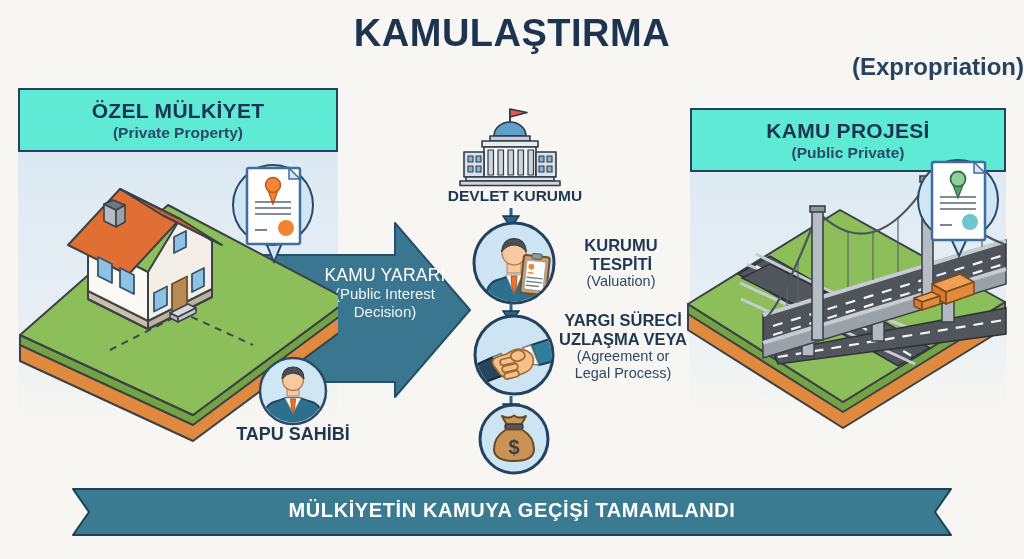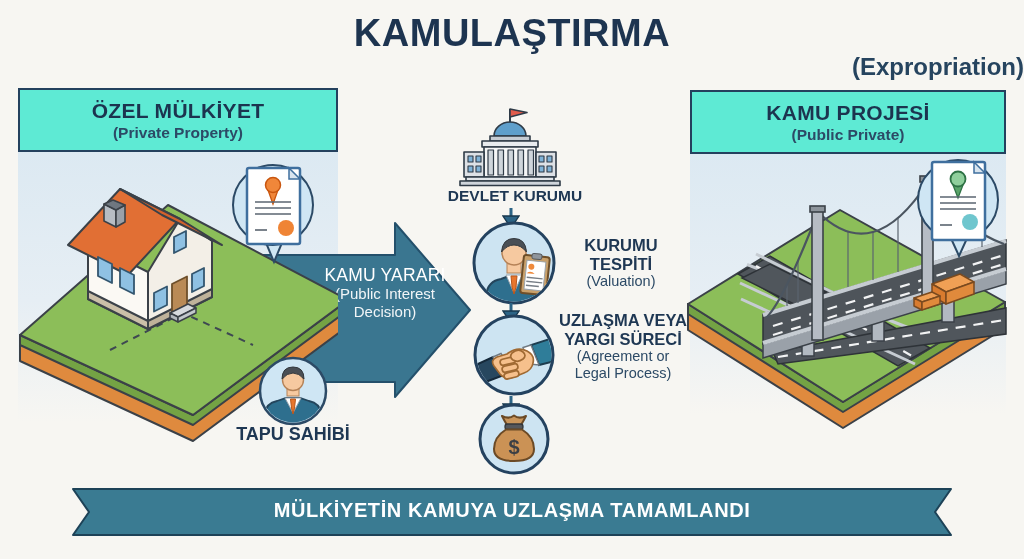--- a/index.html
+++ b/index.html
@@ -21,7 +21,7 @@
   .header-box{background:#5eead4;border:2.5px solid #24415e;box-sizing:border-box;
               display:flex;flex-direction:column;align-items:center;justify-content:center;}
   .header-box.left{left:18px;top:88px;width:320px;height:64px;}
-  .header-box.right{left:690px;top:90px;width:316px;height:64px;}
+  .header-box.right{left:690px;top:108px;width:316px;height:64px;}
   .hb-title{font-size:21px;font-weight:bold;color:#1c344f;letter-spacing:.3px;}
   .hb-sub{font-size:15.5px;font-weight:600;color:#2c4a66;margin-top:1px;}
 

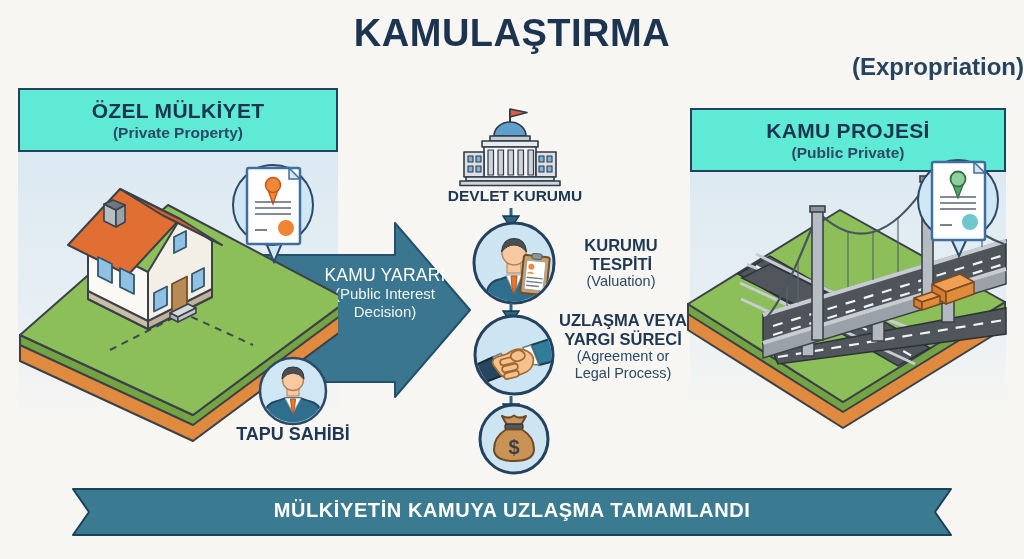--- a/index.html
+++ b/index.html
@@ -324,8 +324,8 @@
     </g>
   </svg>
   <div class="abs step-label s2">
+    <div class="t">YARGI SÜRECİ</div>
     <div class="t">UZLAŞMA VEYA</div>
-    <div class="t">YARGI SÜRECİ</div>
     <div class="s">(Agreement or</div>
     <div class="s">Legal Process)</div>
   </div>

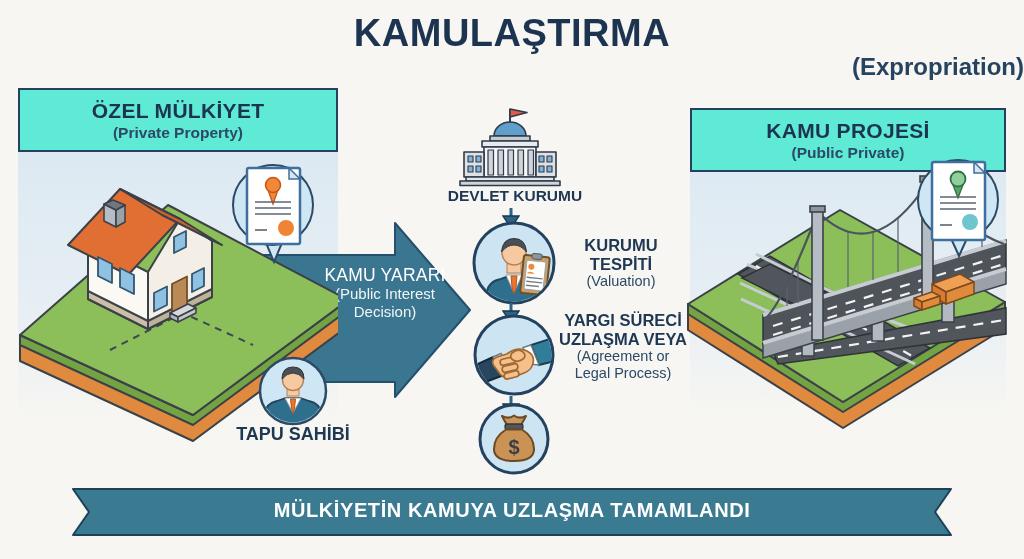--- a/index.html
+++ b/index.html
@@ -346,7 +346,7 @@
   <svg class="abs" style="left:0;top:484px;" width="1024" height="56" viewBox="0 0 1024 56">
     <polygon points="73,5 951,5 935,28 951,51 73,51 89,28" fill="#3a7b92" stroke="#1d4257" stroke-width="2" stroke-linejoin="round"></polygon>
   </svg>
-  <div class="abs banner-text">MÜLKİYETİN KAMUYA UZLAŞMA TAMAMLANDI</div>
+  <div class="abs banner-text">MÜLKİYETİN KAMUYA GEÇİŞİ TAMAMLANDI</div>
 
 </div>
 

